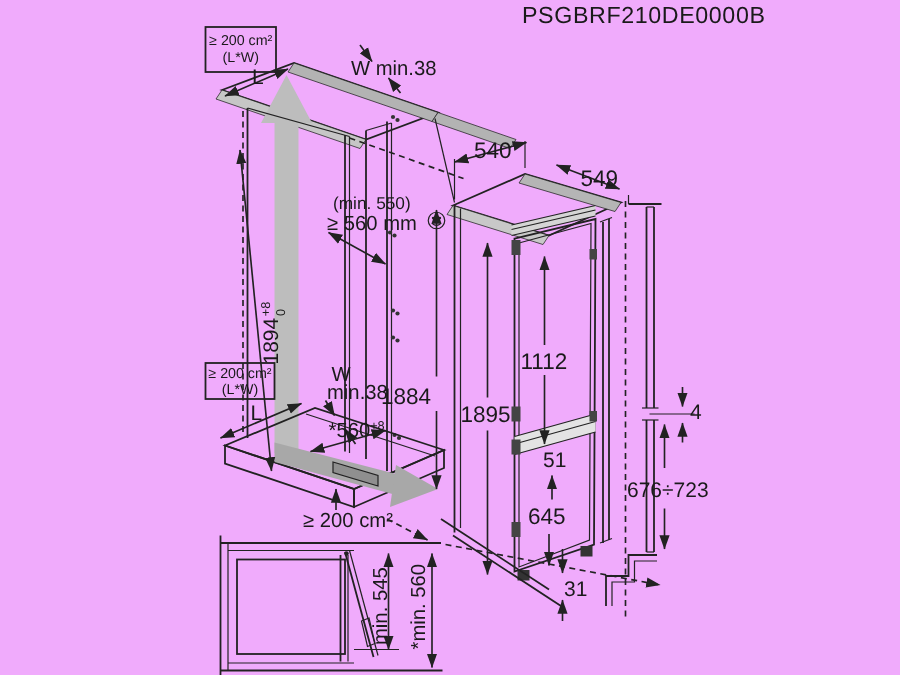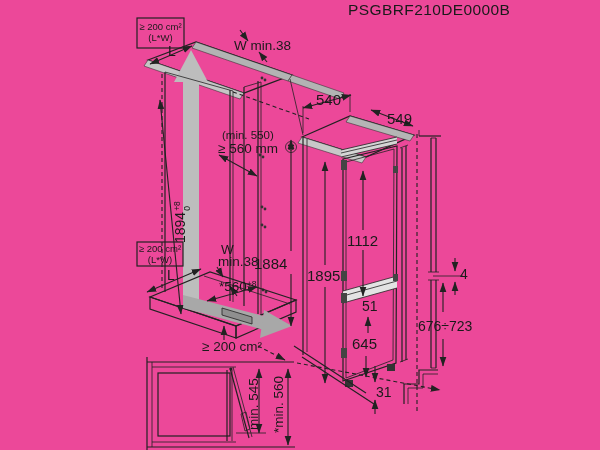--- a/index.html
+++ b/index.html
@@ -3,7 +3,7 @@
 <meta charset="utf-8">
 <style>
   html,body{margin:0;padding:0;background:#fff;}
-  .stage{width:600px;height:450px;position:relative;background:#ec4899;overflow:hidden;}
+  .stage{width:600px;height:450px;position:relative;background:#f0abfc;overflow:hidden;}
   svg{display:block;}
   text{font-family:"Liberation Sans","DejaVu Sans",sans-serif;fill:#1a1a1a;}
   .ttl{font-size:15.5px;letter-spacing:.4px;}

